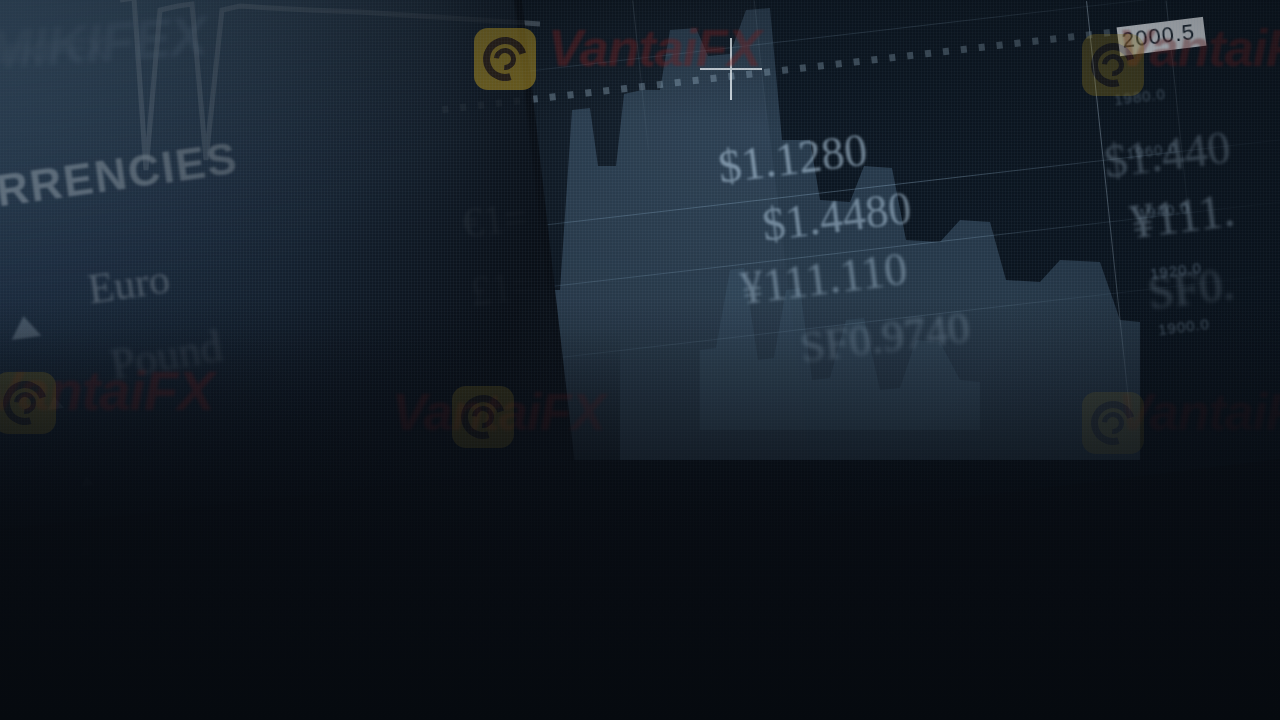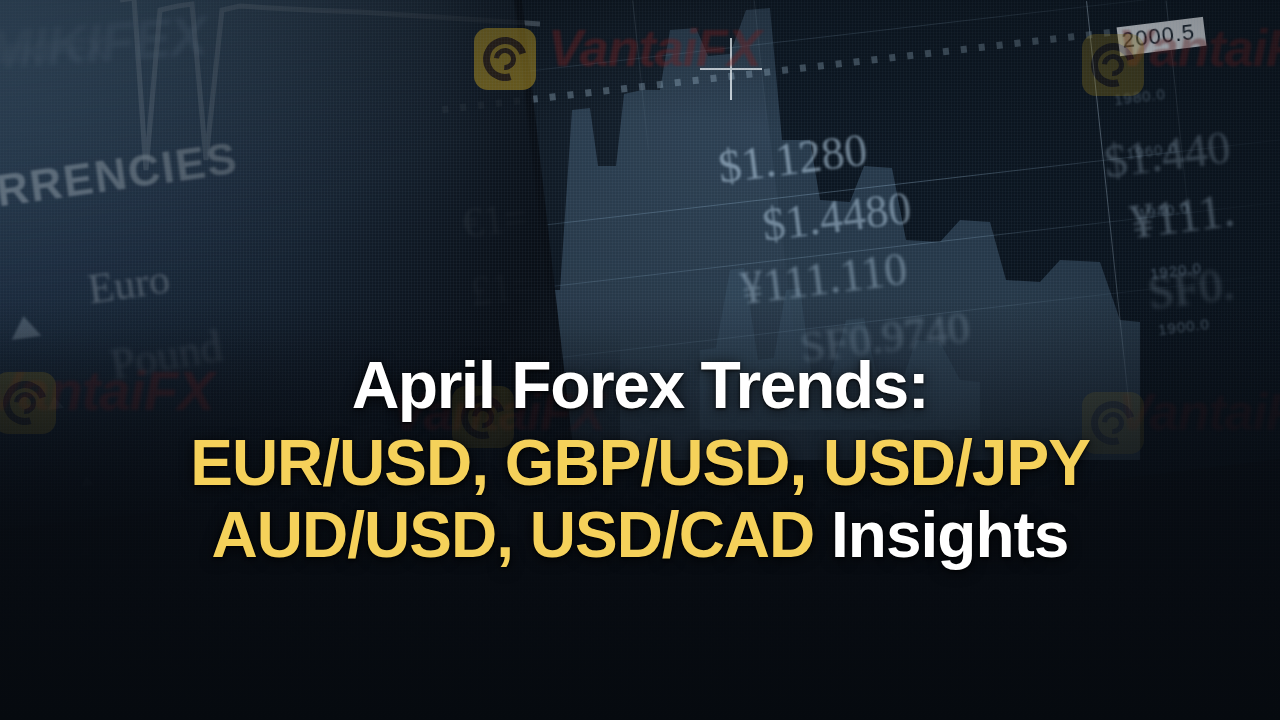--- a/index.html
+++ b/index.html
@@ -380,11 +380,6 @@
   <div class="bg-layer vignette"></div>
   <div class="bottom-scrim"></div>
 
-  <div class="headline">
-    <div class="hl-line hl-1">April Forex Trends:</div>
-    <div class="hl-line hl-2 accent">EUR/USD, GBP/USD, USD/JPY</div>
-    <div class="hl-line hl-3"><span class="accent">AUD/USD, USD/CAD</span><span class="plain"> Insights</span></div>
-  </div>
 
 </div>
 

